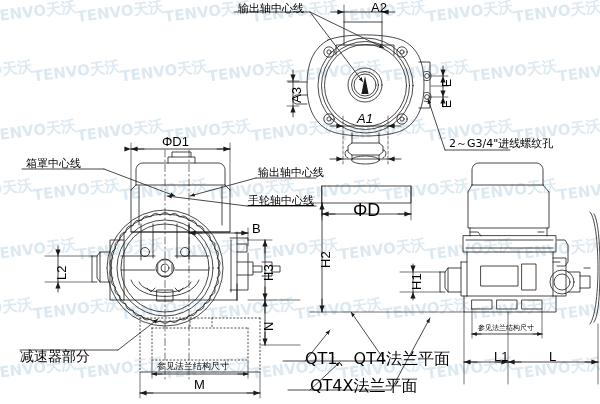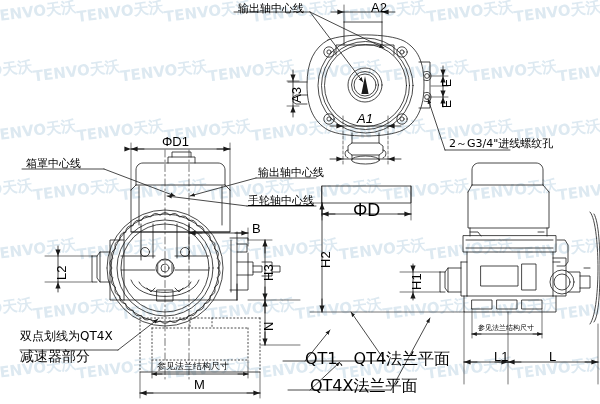--- a/index.html
+++ b/index.html
@@ -517,7 +517,6 @@
 
   <div class="lbl cn" style="left:449px;top:138px;font-size:11px;">2～G3/4"进线螺纹孔</div>
 
-  <div class="lbl cn" style="left:20px;top:330px;font-size:12px;">双点划线为QT4X</div>
   <div class="lbl cn" style="left:20px;top:349px;font-size:14px;text-align:right;">减速器部分</div>
 
   <div class="lbl cn" style="left:157px;top:362px;font-size:9px;">参见法兰结构尺寸</div>

